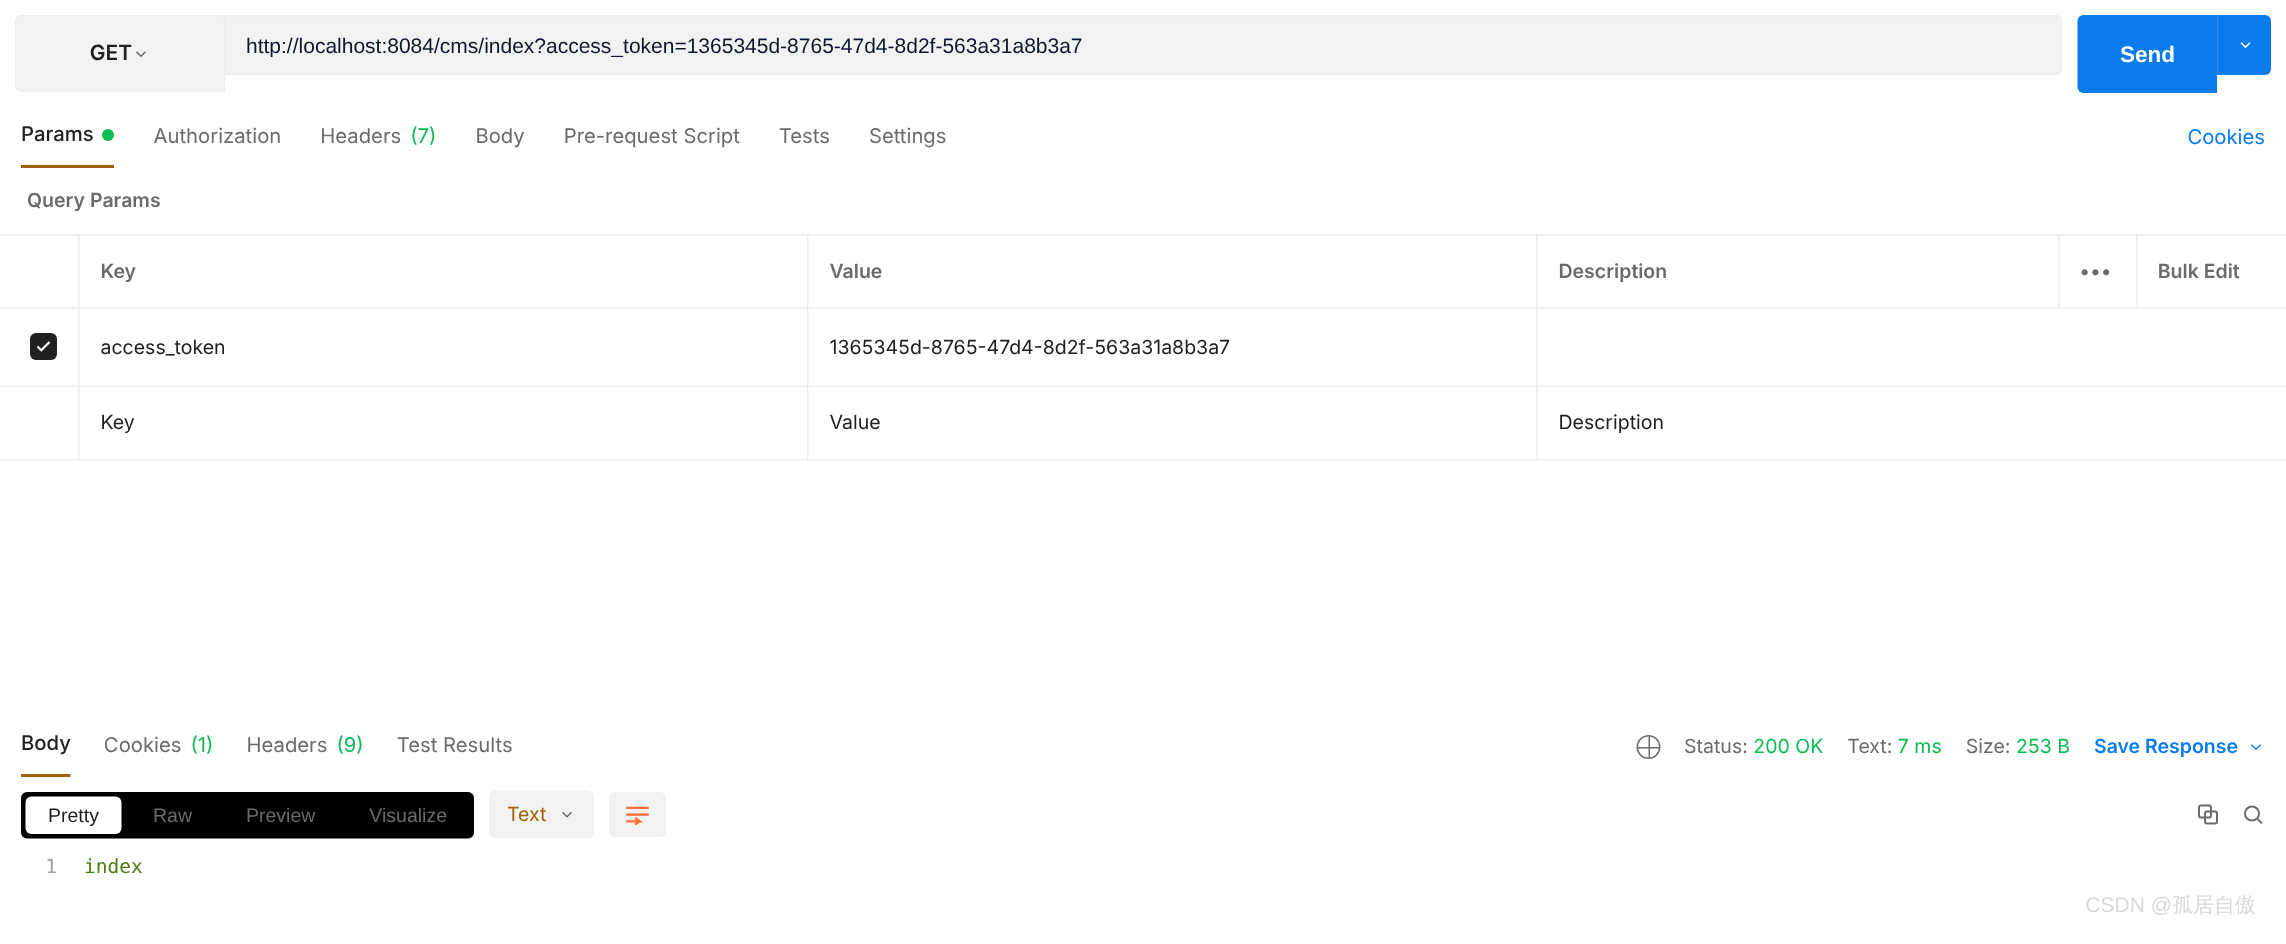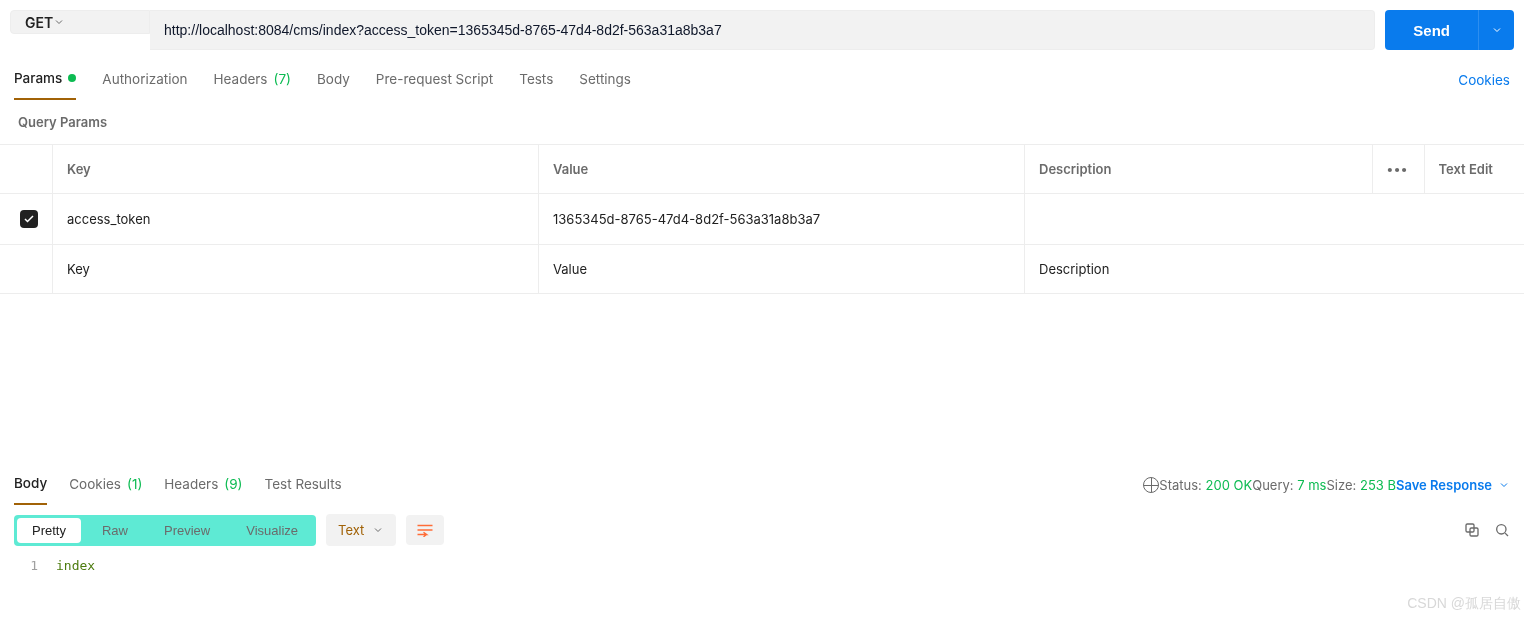--- a/index.html
+++ b/index.html
@@ -17,9 +17,9 @@
   
   .req-bar { display: flex; gap: 10px; padding: 10px 10px 10px 10px; align-items: stretch; }
   .method-select {
-    display: flex; align-items: center; justify-content: flex-start;
+    display: flex; align-items: center; justify-content: center;
     width: 140px; background: #f2f2f2; border: 1px solid #ededed; border-radius: 4px 0 0 4px;
-    padding: 0 14px; font-weight: 600; font-size: 14px; height: 24px;
+    padding: 0 14px; font-weight: 600; font-size: 14px; height: 51px;
   }
   .method-select .chev { color: #6b6b6b; }
   .url-input {

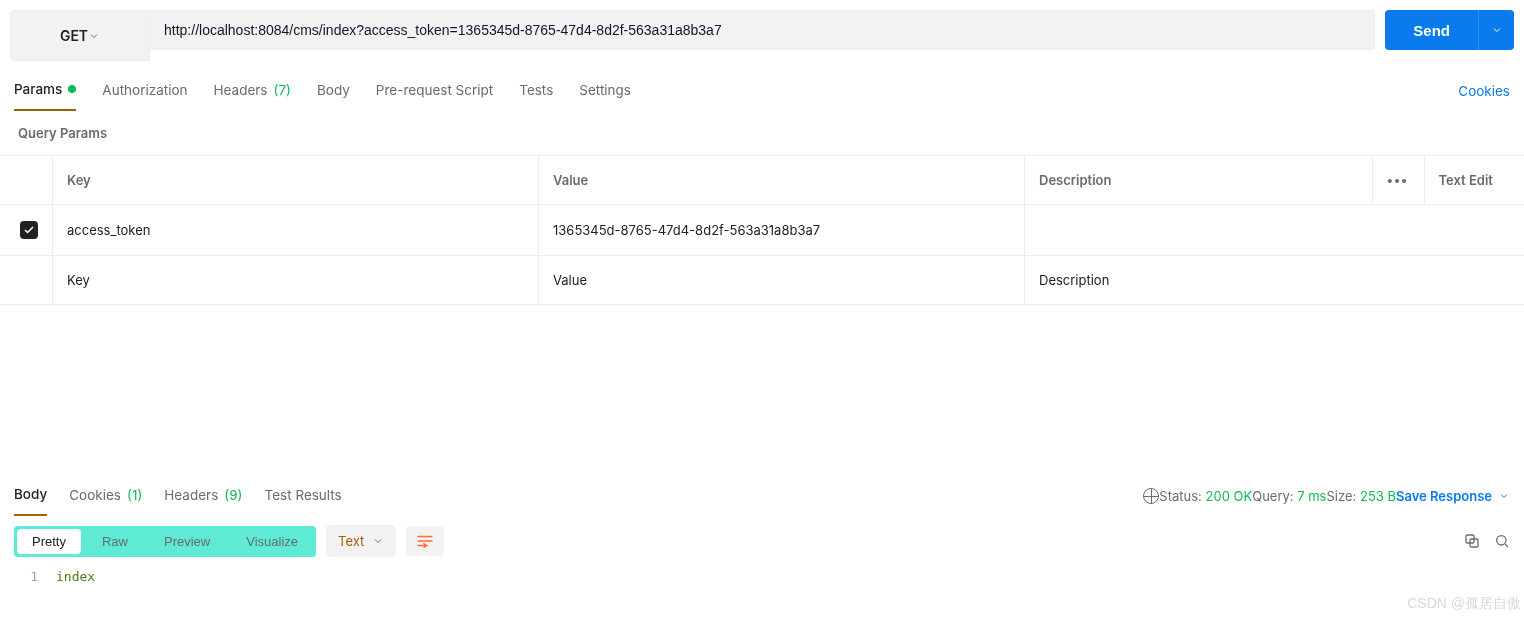--- a/index.html
+++ b/index.html
@@ -30,7 +30,7 @@
   .send-wrap { display: flex; }
   .send-btn {
     background: #097bed; color: #fff; border: none; font-weight: 600; font-size: 15px;
-    height: 40px; padding: 0 28px; border-radius: 4px 0 0 4px; cursor: pointer;
+    height: 52px; padding: 0 28px; border-radius: 4px 0 0 4px; cursor: pointer;
   }
   .send-more {
     background: #097bed; color: #fff; border: none; border-left: 1px solid #2d8ef0;

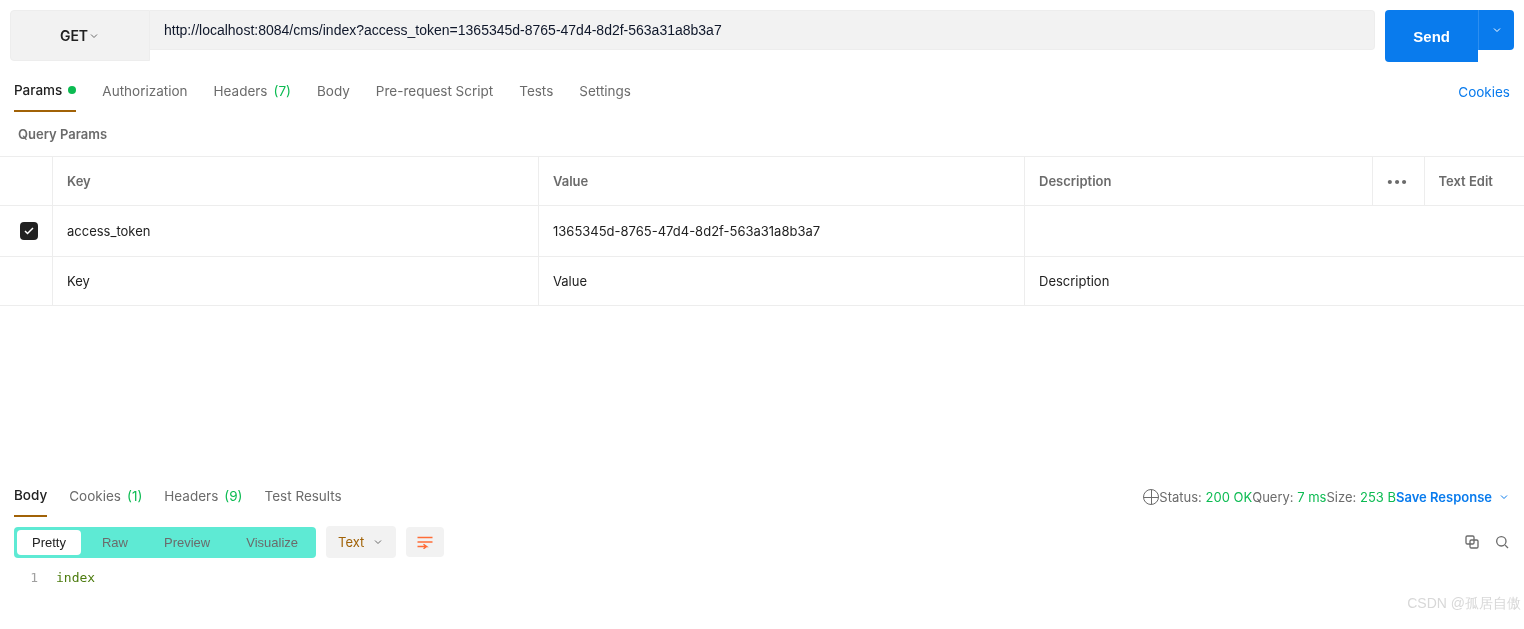--- a/index.html
+++ b/index.html
@@ -169,7 +169,7 @@
       <th class="col-value">Value</th>
       <th class="col-desc">Description</th>
       <th class="col-more"><span class="more-dots">•••</span></th>
-      <th class="col-bulk"><span class="bulk-link">Text Edit</span></th>
+      <th class="col-bulk"><span class="bulk-link">Bulk Edit</span></th>
     </tr>
   </thead>
   <tbody>

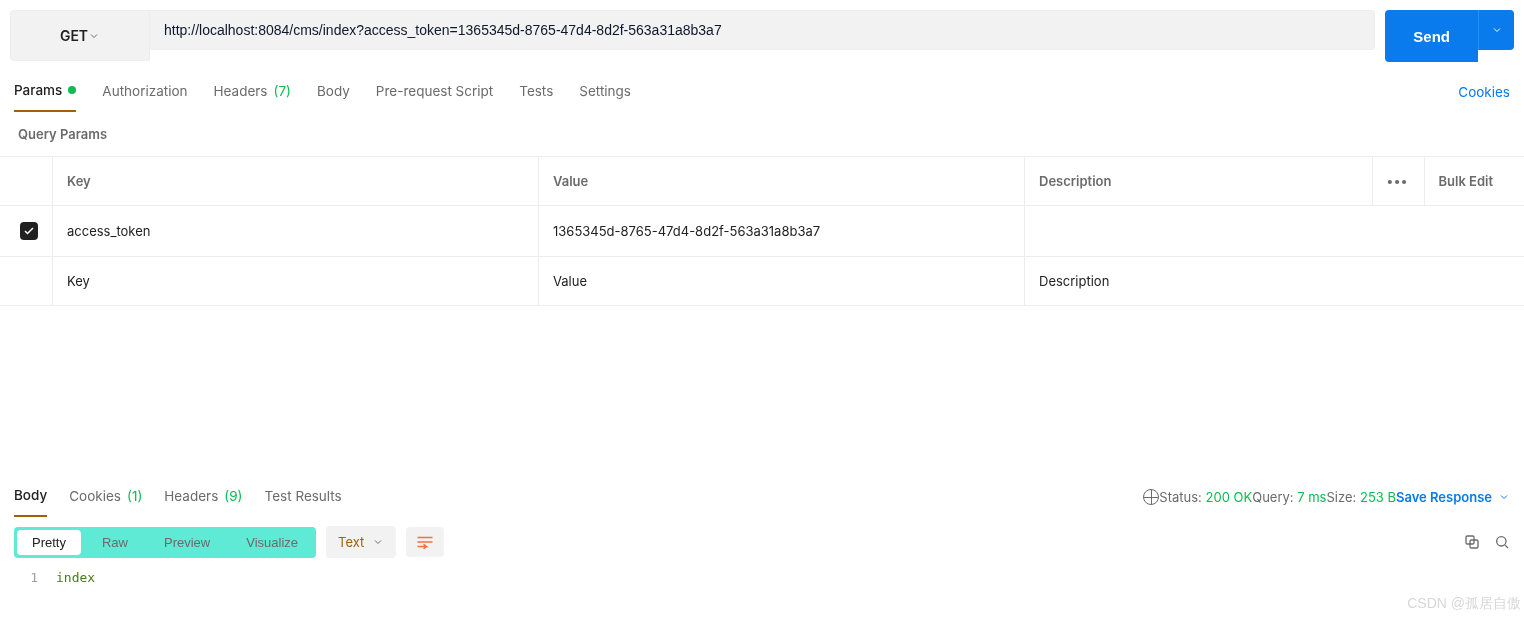--- a/index.html
+++ b/index.html
@@ -80,7 +80,7 @@
   
   .resp-row { display: flex; align-items: center; padding: 0 14px; border-top: 1px solid transparent; }
   .resp-tabs { display: flex; gap: 22px; flex: 1; }
-  .status-block { display: flex; align-items: center; gap: 0; font-size: 13px; color: #6b6b6b; }
+  .status-block { display: flex; align-items: center; gap: 16px; font-size: 13px; color: #6b6b6b; }
   .status-block .ok, .status-block .val { color: #0cbb52; }
   .save-resp { color: #097bed; font-weight: 600; cursor: pointer; display: flex; align-items: center; gap: 6px; }
   .globe { width: 16px; height: 16px; border: 1.5px solid #6b6b6b; border-radius: 50%; position: relative; }

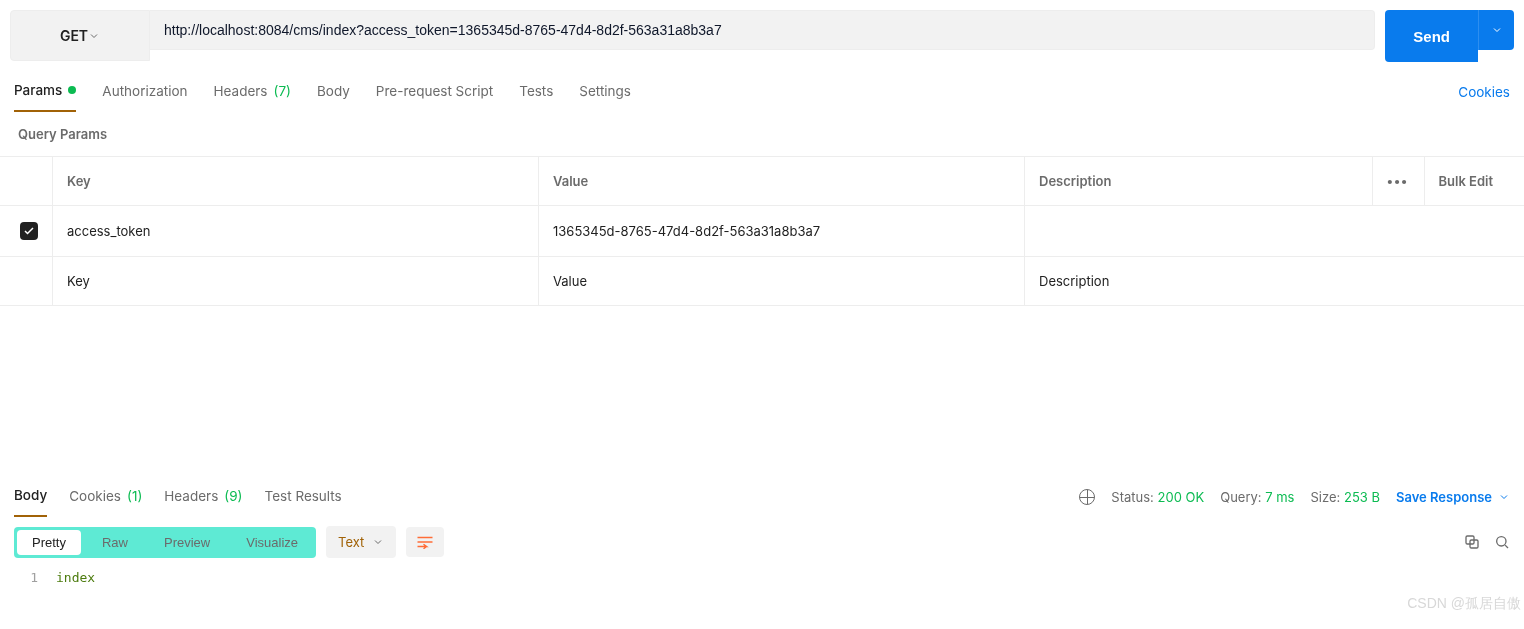--- a/index.html
+++ b/index.html
@@ -220,7 +220,7 @@
       <span class="ok">200 OK</span>
     </span>
     <span>
-      <span>Query:</span>
+      <span>Text:</span>
       <span class="val">7 ms</span>
     </span>
     <span>

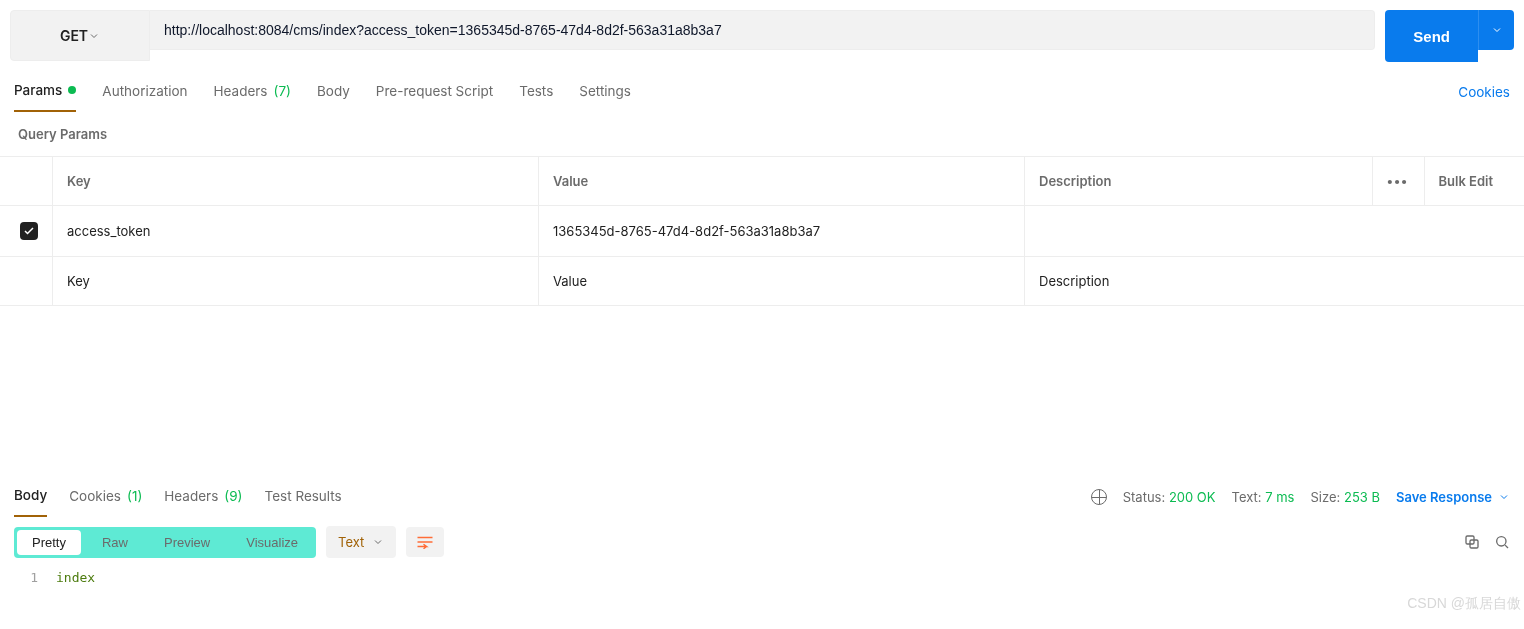--- a/index.html
+++ b/index.html
@@ -89,7 +89,7 @@
 
   
   .body-controls { display: flex; align-items: center; gap: 10px; padding: 10px 14px 6px 14px; }
-  .seg { display: flex; background: #5eead4; border-radius: 4px; overflow: hidden; }
+  .seg { display: flex; background: #000000; border-radius: 4px; overflow: hidden; }
   .seg .seg-btn { padding: 8px 18px; font-size: 13px; color: #6b6b6b; cursor: pointer; border: none; background: transparent; }
   .seg .seg-btn.active { background: #fff; color: #212121; border-radius: 4px; margin: 3px; padding: 5px 15px; }
   .dd { display: flex; align-items: center; gap: 8px; background: #f2f2f2; border-radius: 4px; padding: 8px 12px; font-size: 13px; color: #a16207; cursor: pointer; }

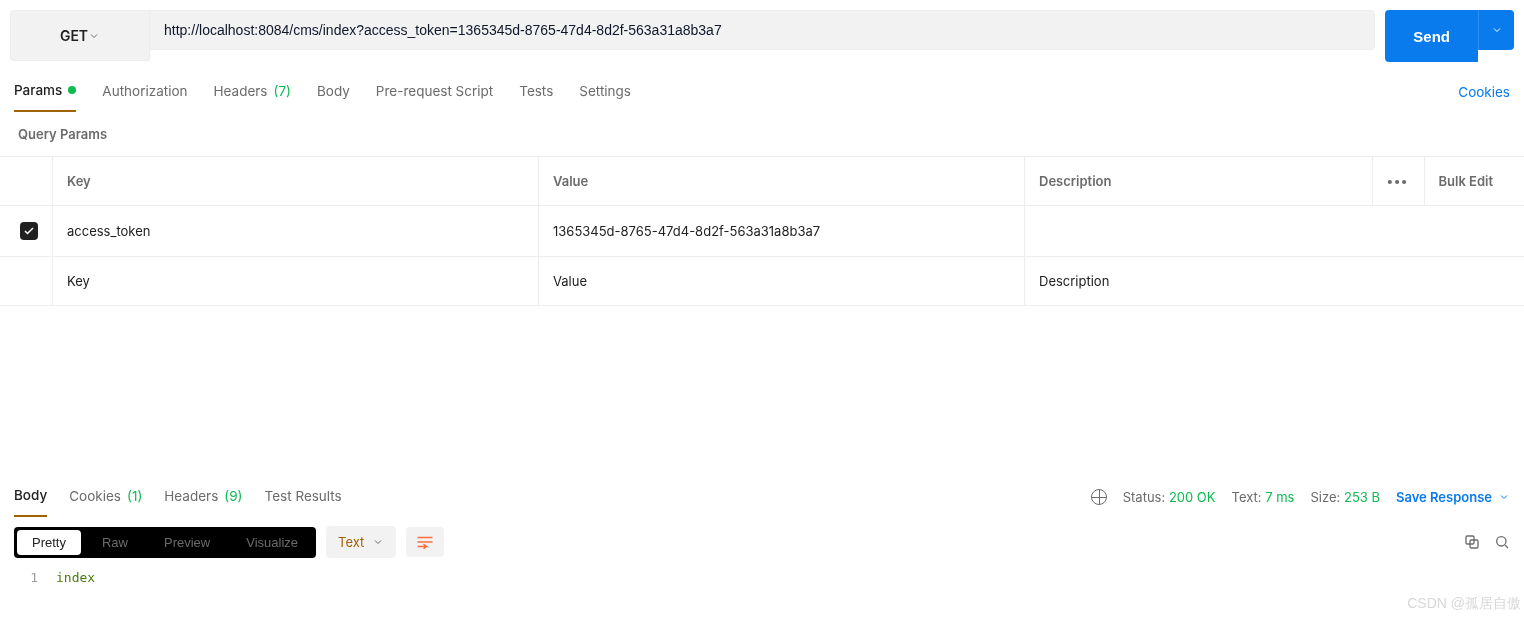--- a/index.html
+++ b/index.html
@@ -103,7 +103,7 @@
   .line-content { color: #4d7c0f; }
 
   
-  .watermark { position: absolute; bottom: 16px; right: 3px; font-size: 14px; color: #d8d8d8; font-family: Arial, sans-serif; }
+  .watermark { position: absolute; bottom: 16px; right: 20px; font-size: 14px; color: #d8d8d8; font-family: Arial, sans-serif; }
   .chev-sm { display:inline-block; }
   svg { display: block; }
 </style>

